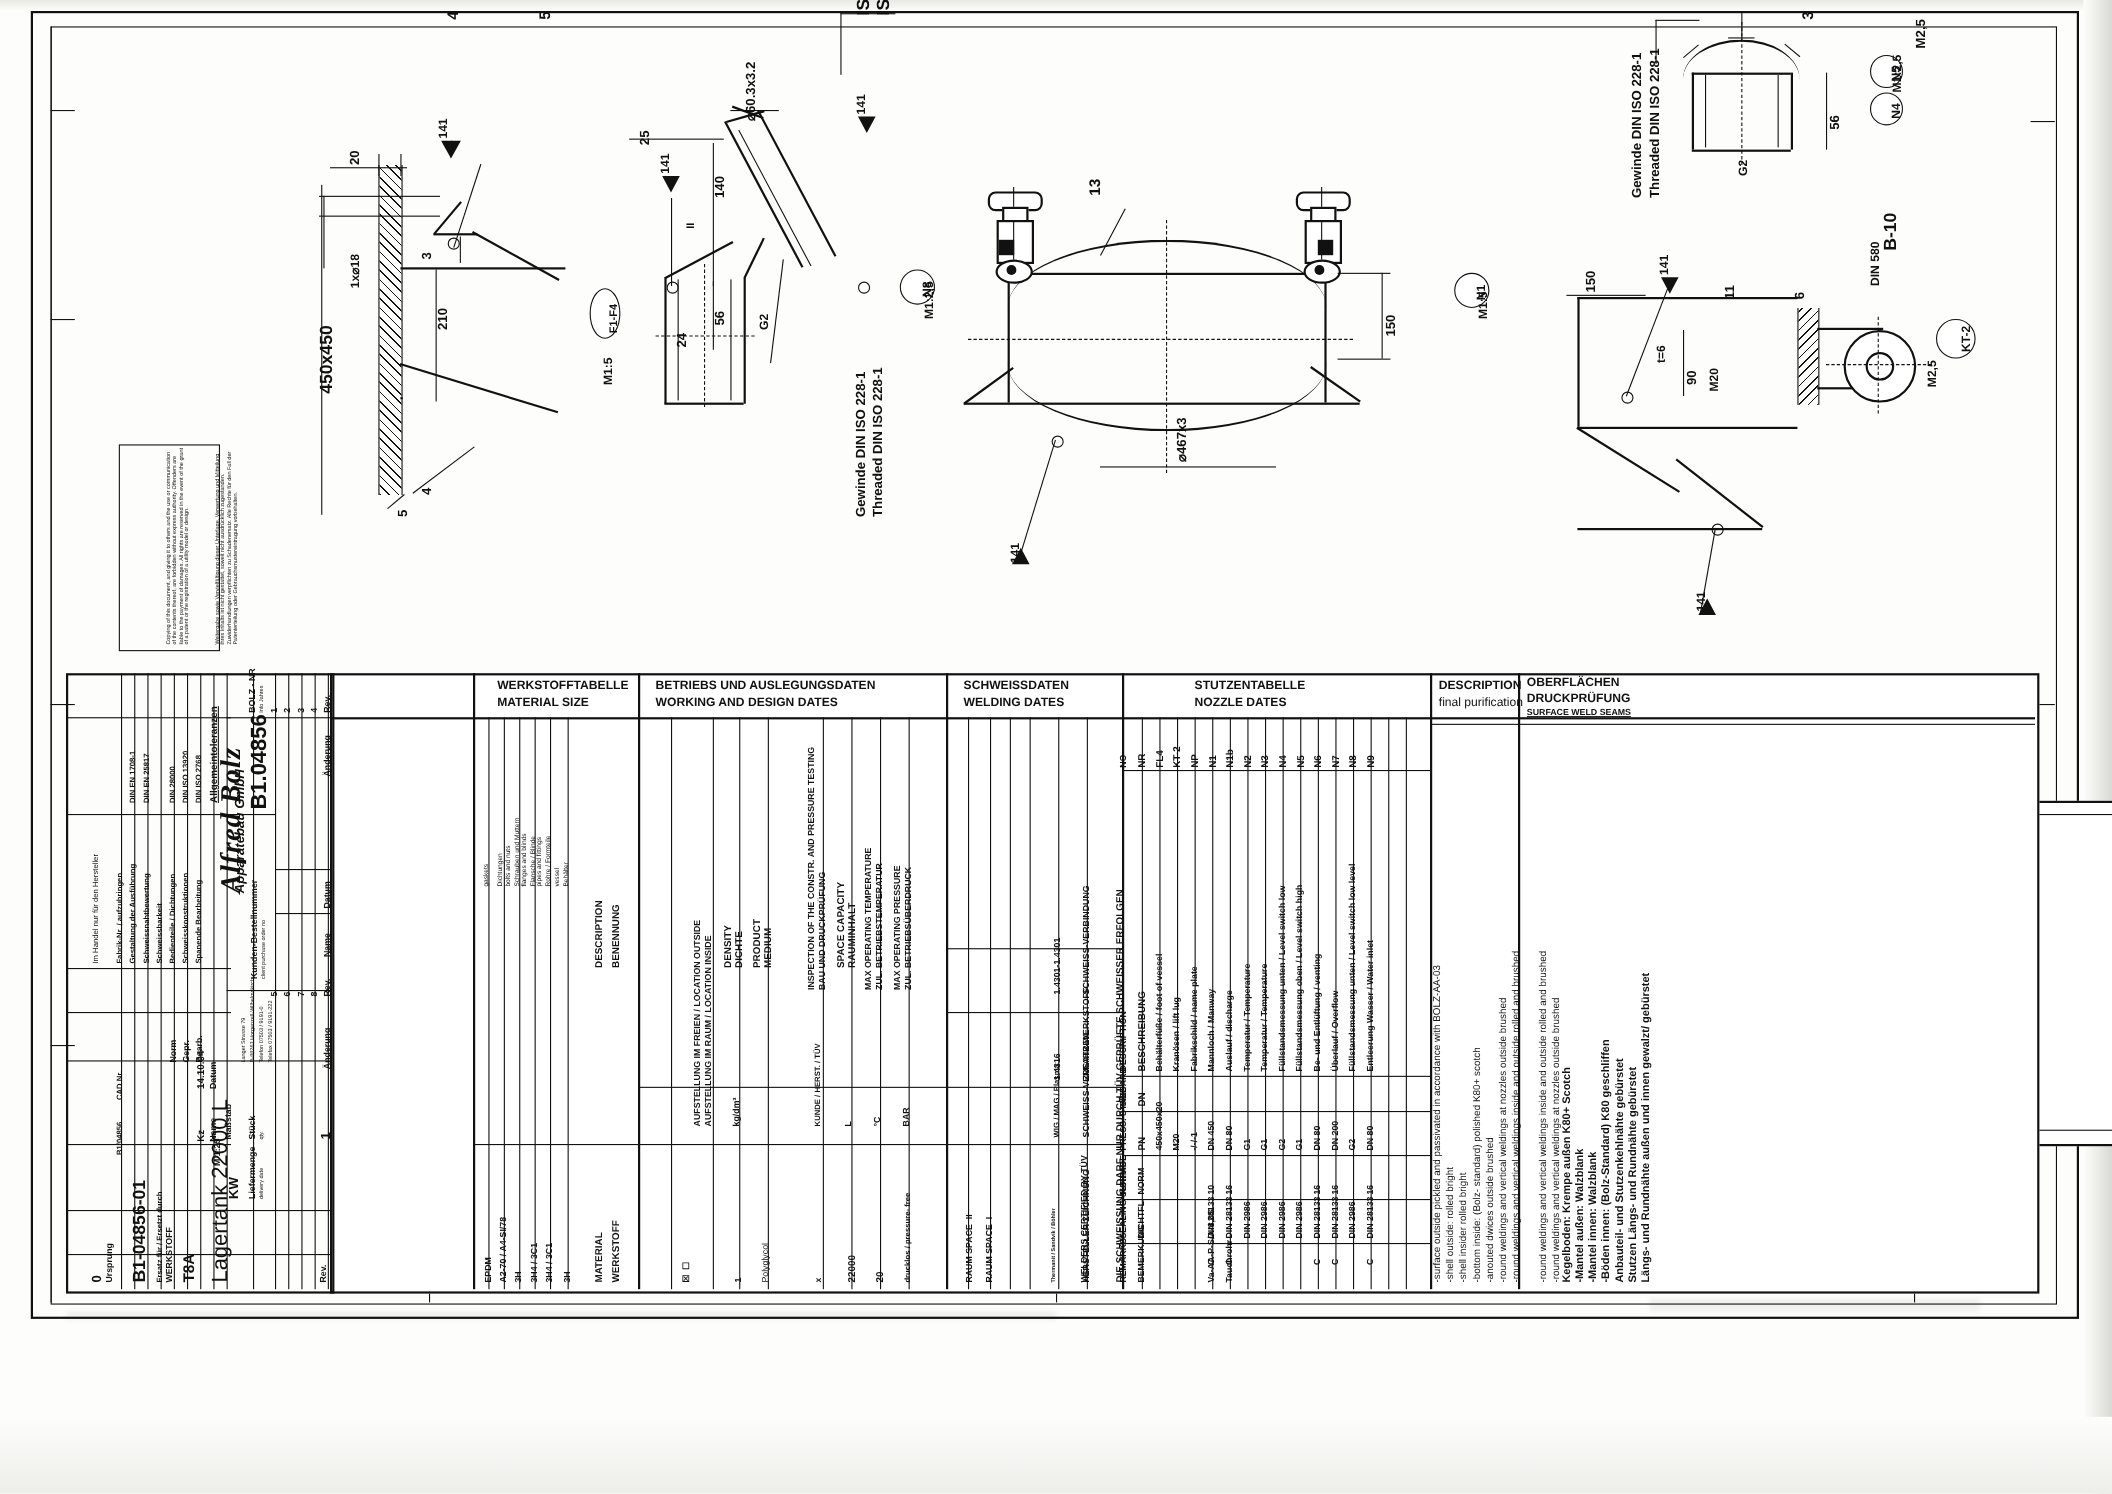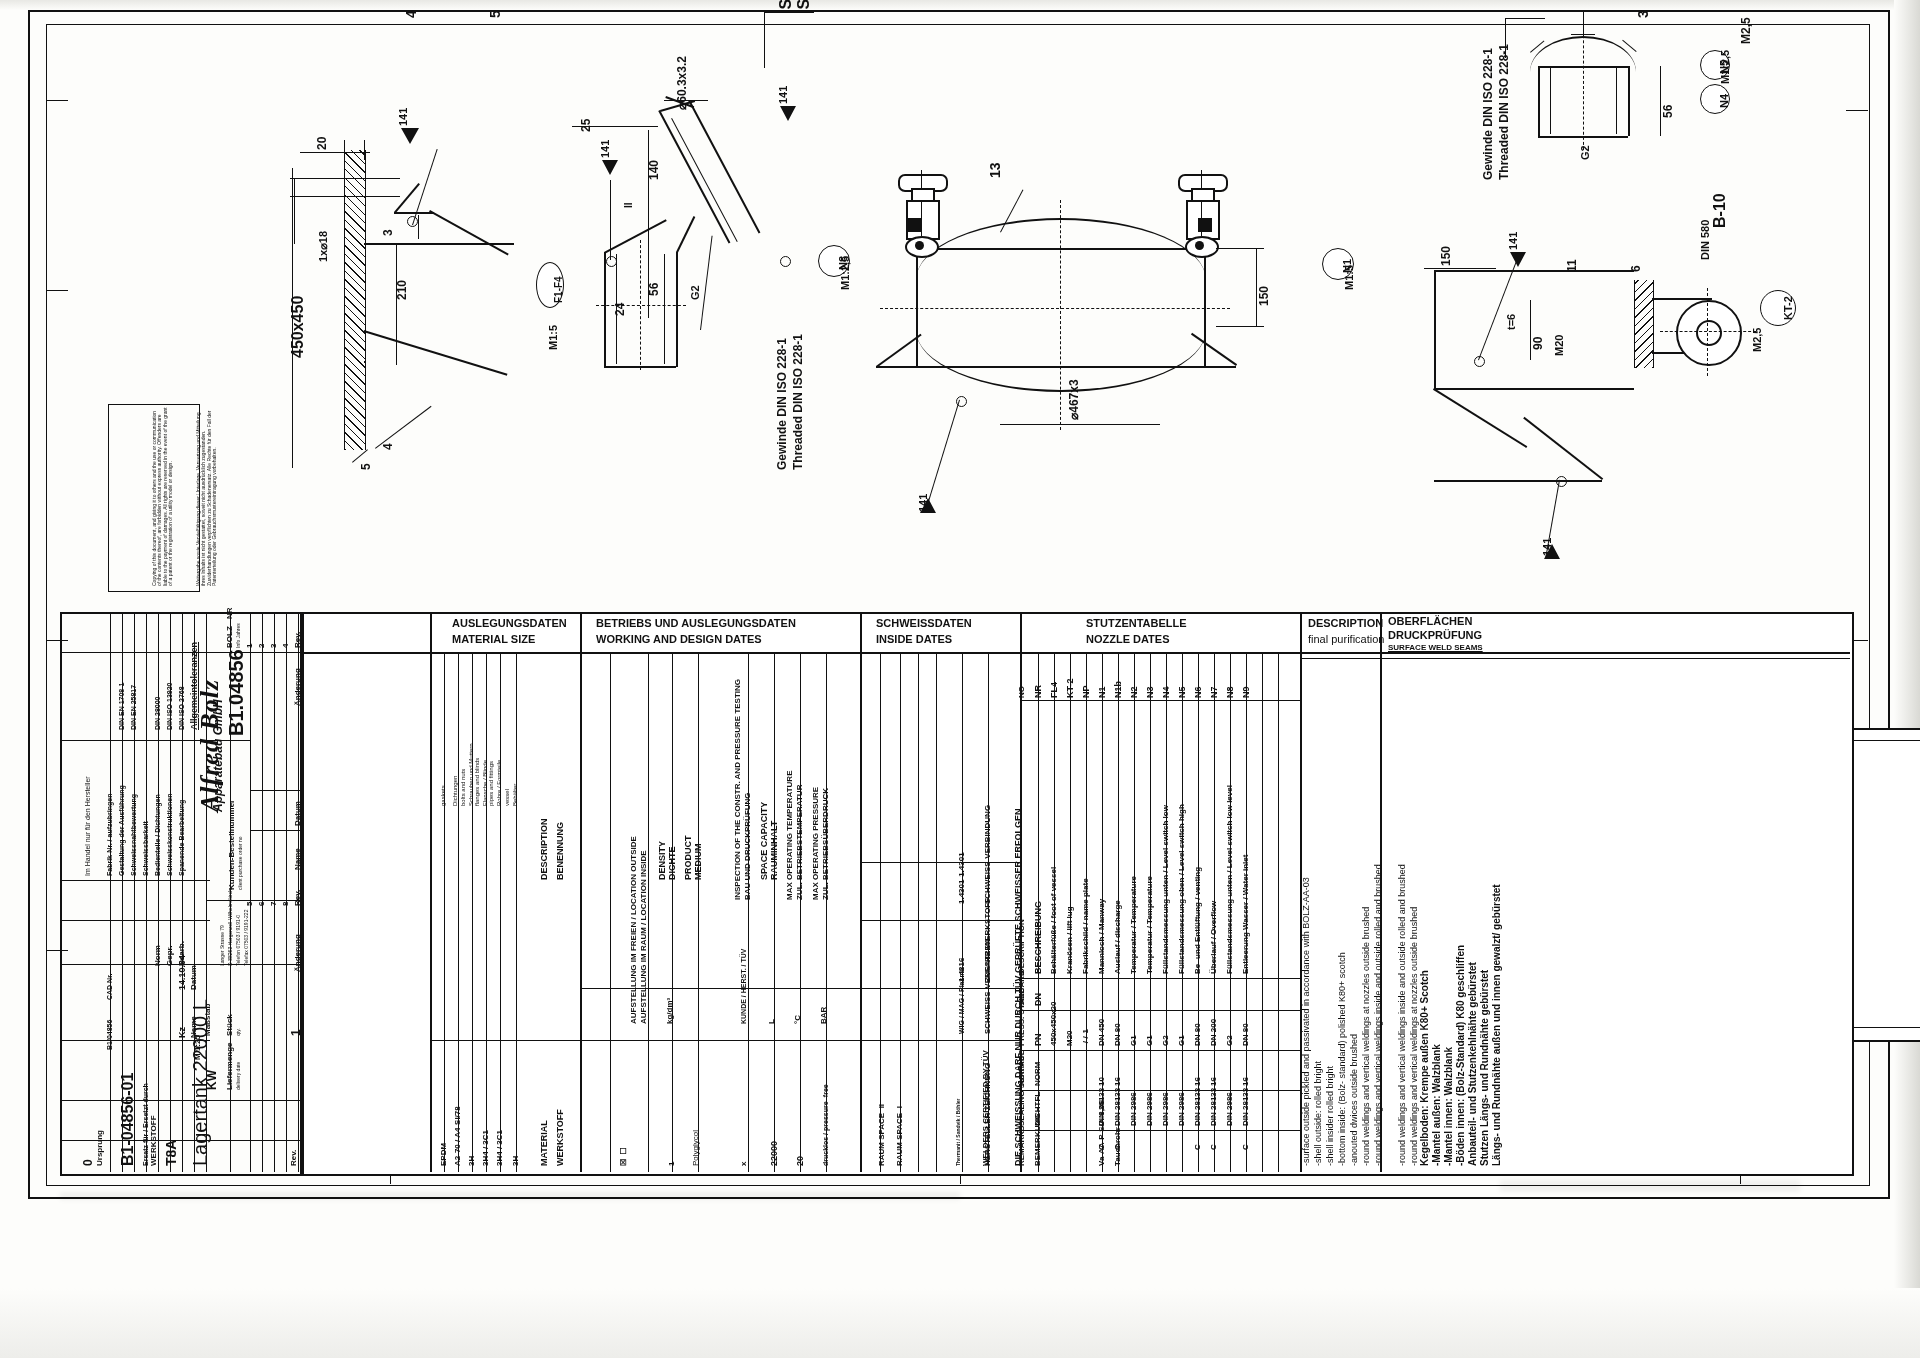--- a/index.html
+++ b/index.html
@@ -446,7 +446,7 @@
     <div>
       <div class="ln v2px" style="left:430px;top:612px;height:560px;"></div>
       <div class="ln v2px" style="left:580px;top:612px;height:560px;"></div>
-      <div class="t s11 b" style="left:452px;top:618px;">AUSLEGUNGSDATEN</div>
+      <div class="t s11 b" style="left:452px;top:618px;">WERKSTOFFTABELLE</div>
       <div class="t s11 b" style="left:452px;top:634px;">MATERIAL SIZE</div>
 
       <div class="ln v1px" style="left:444px;top:652px;height:520px;"></div>

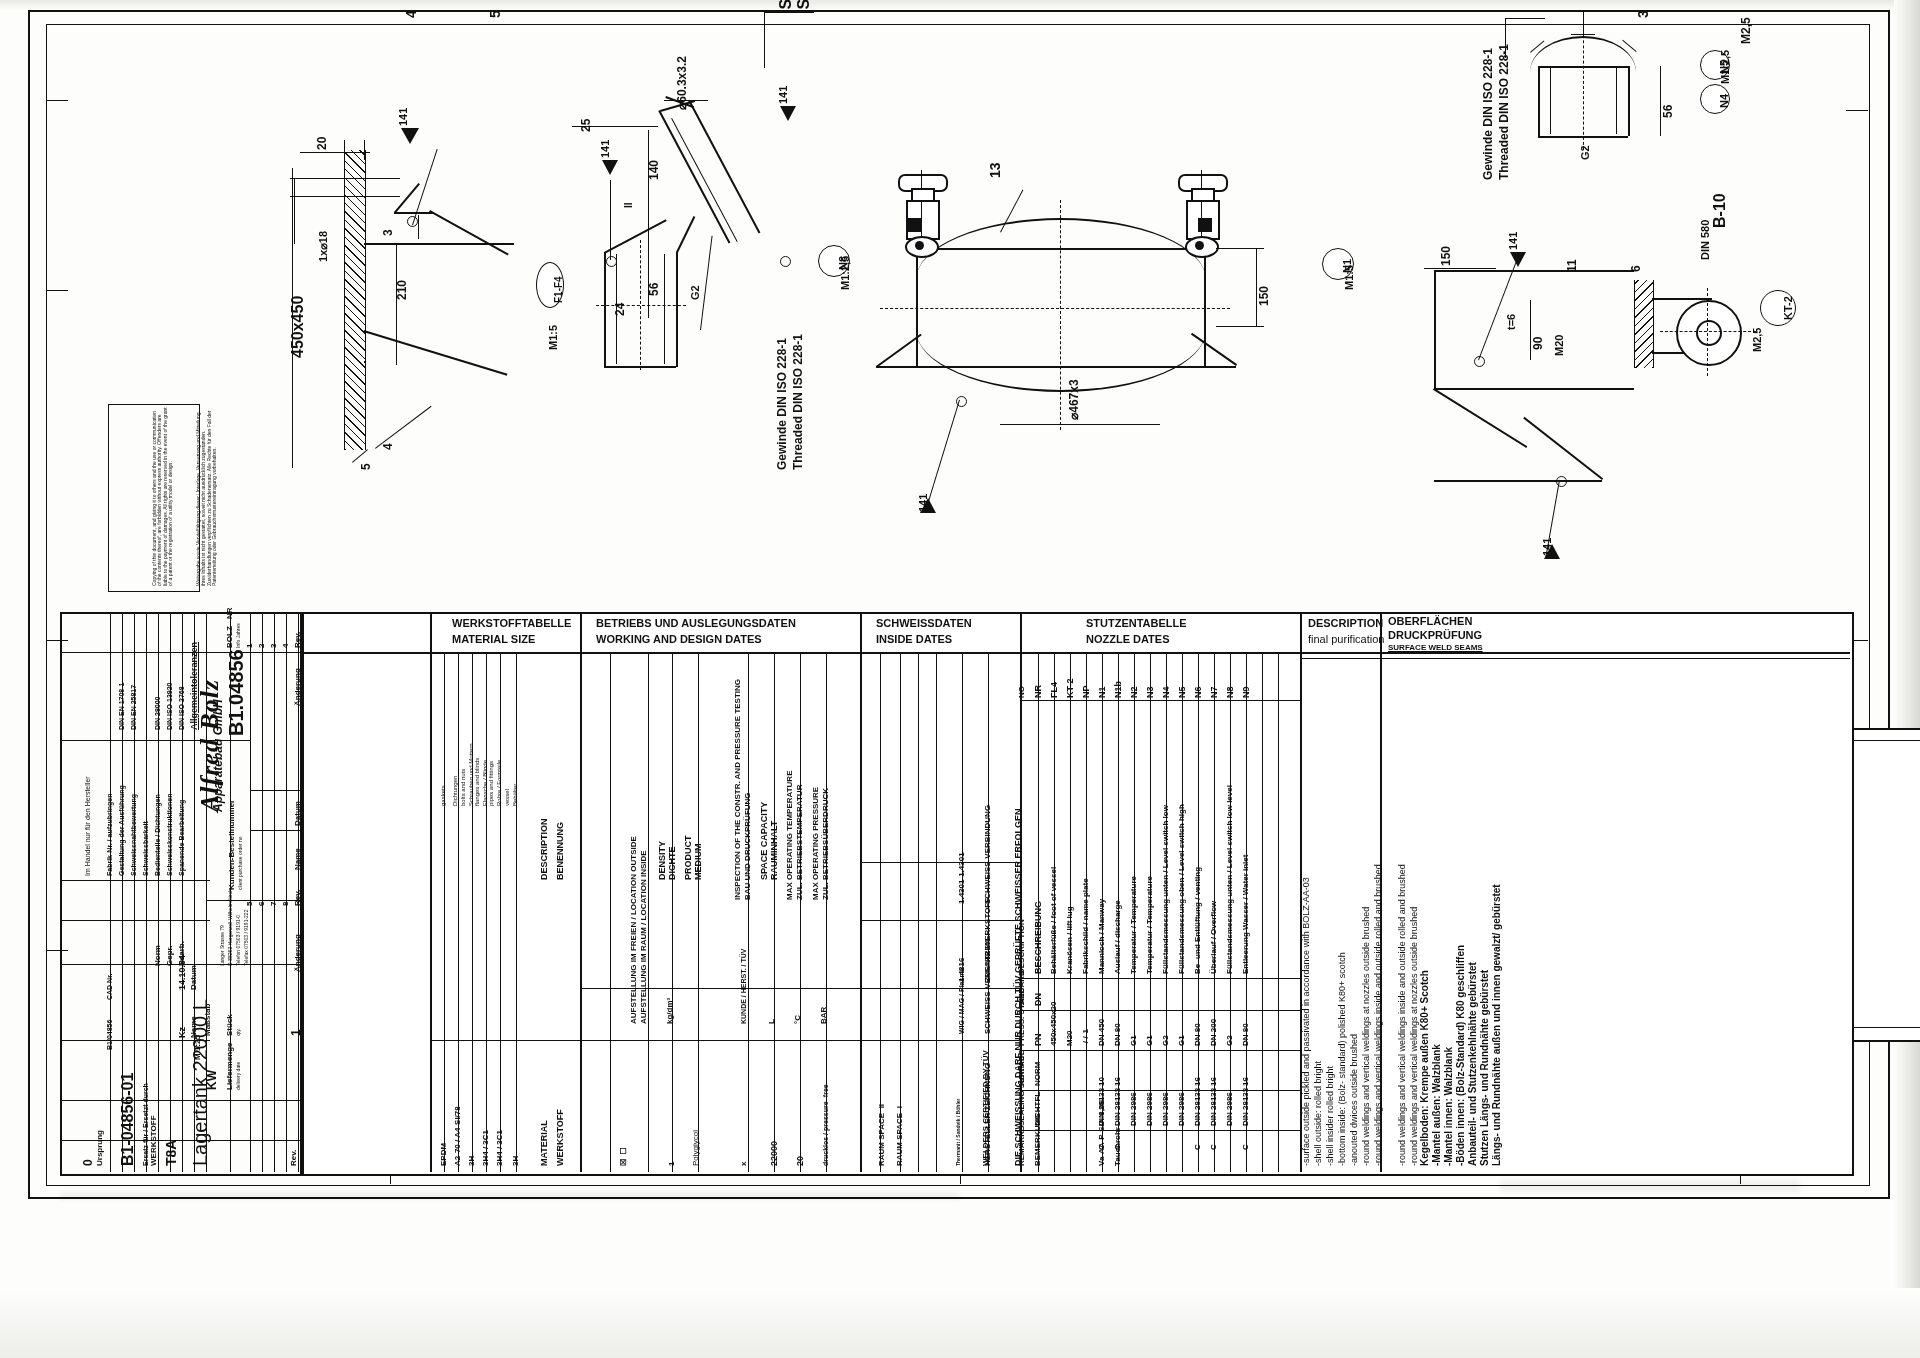--- a/index.html
+++ b/index.html
@@ -534,7 +534,7 @@
     <div>
       <div class="ln v2px" style="left:1020px;top:612px;height:560px;"></div>
       <div class="t s11 b" style="left:876px;top:618px;">SCHWEISSDATEN</div>
-      <div class="t s11 b" style="left:876px;top:634px;">INSIDE DATES</div>
+      <div class="t s11 b" style="left:876px;top:634px;">WELDING DATES</div>
 
       <div class="ln v1px" style="left:880px;top:652px;height:520px;"></div>
       <div class="ln v1px" style="left:900px;top:652px;height:520px;"></div>

